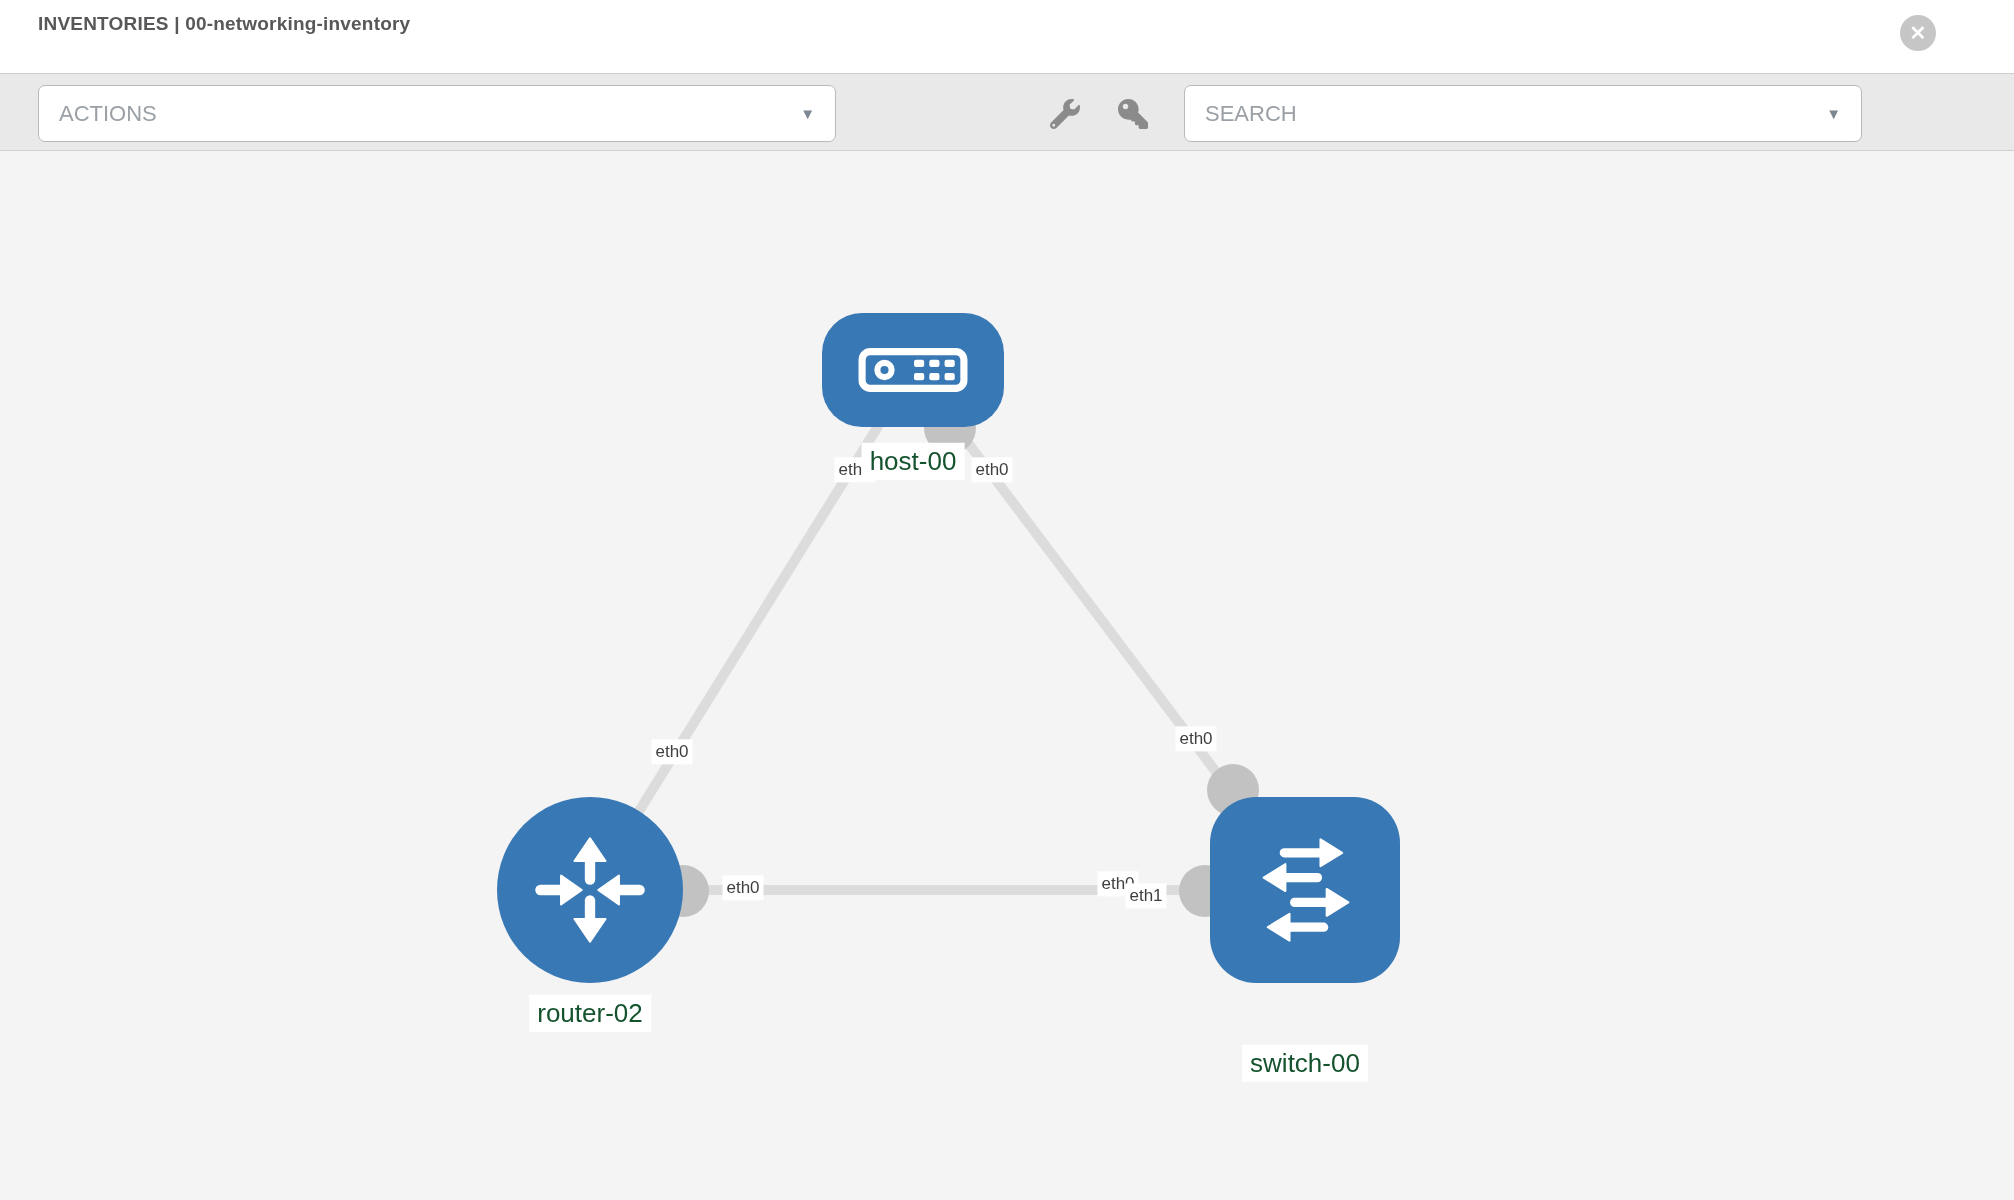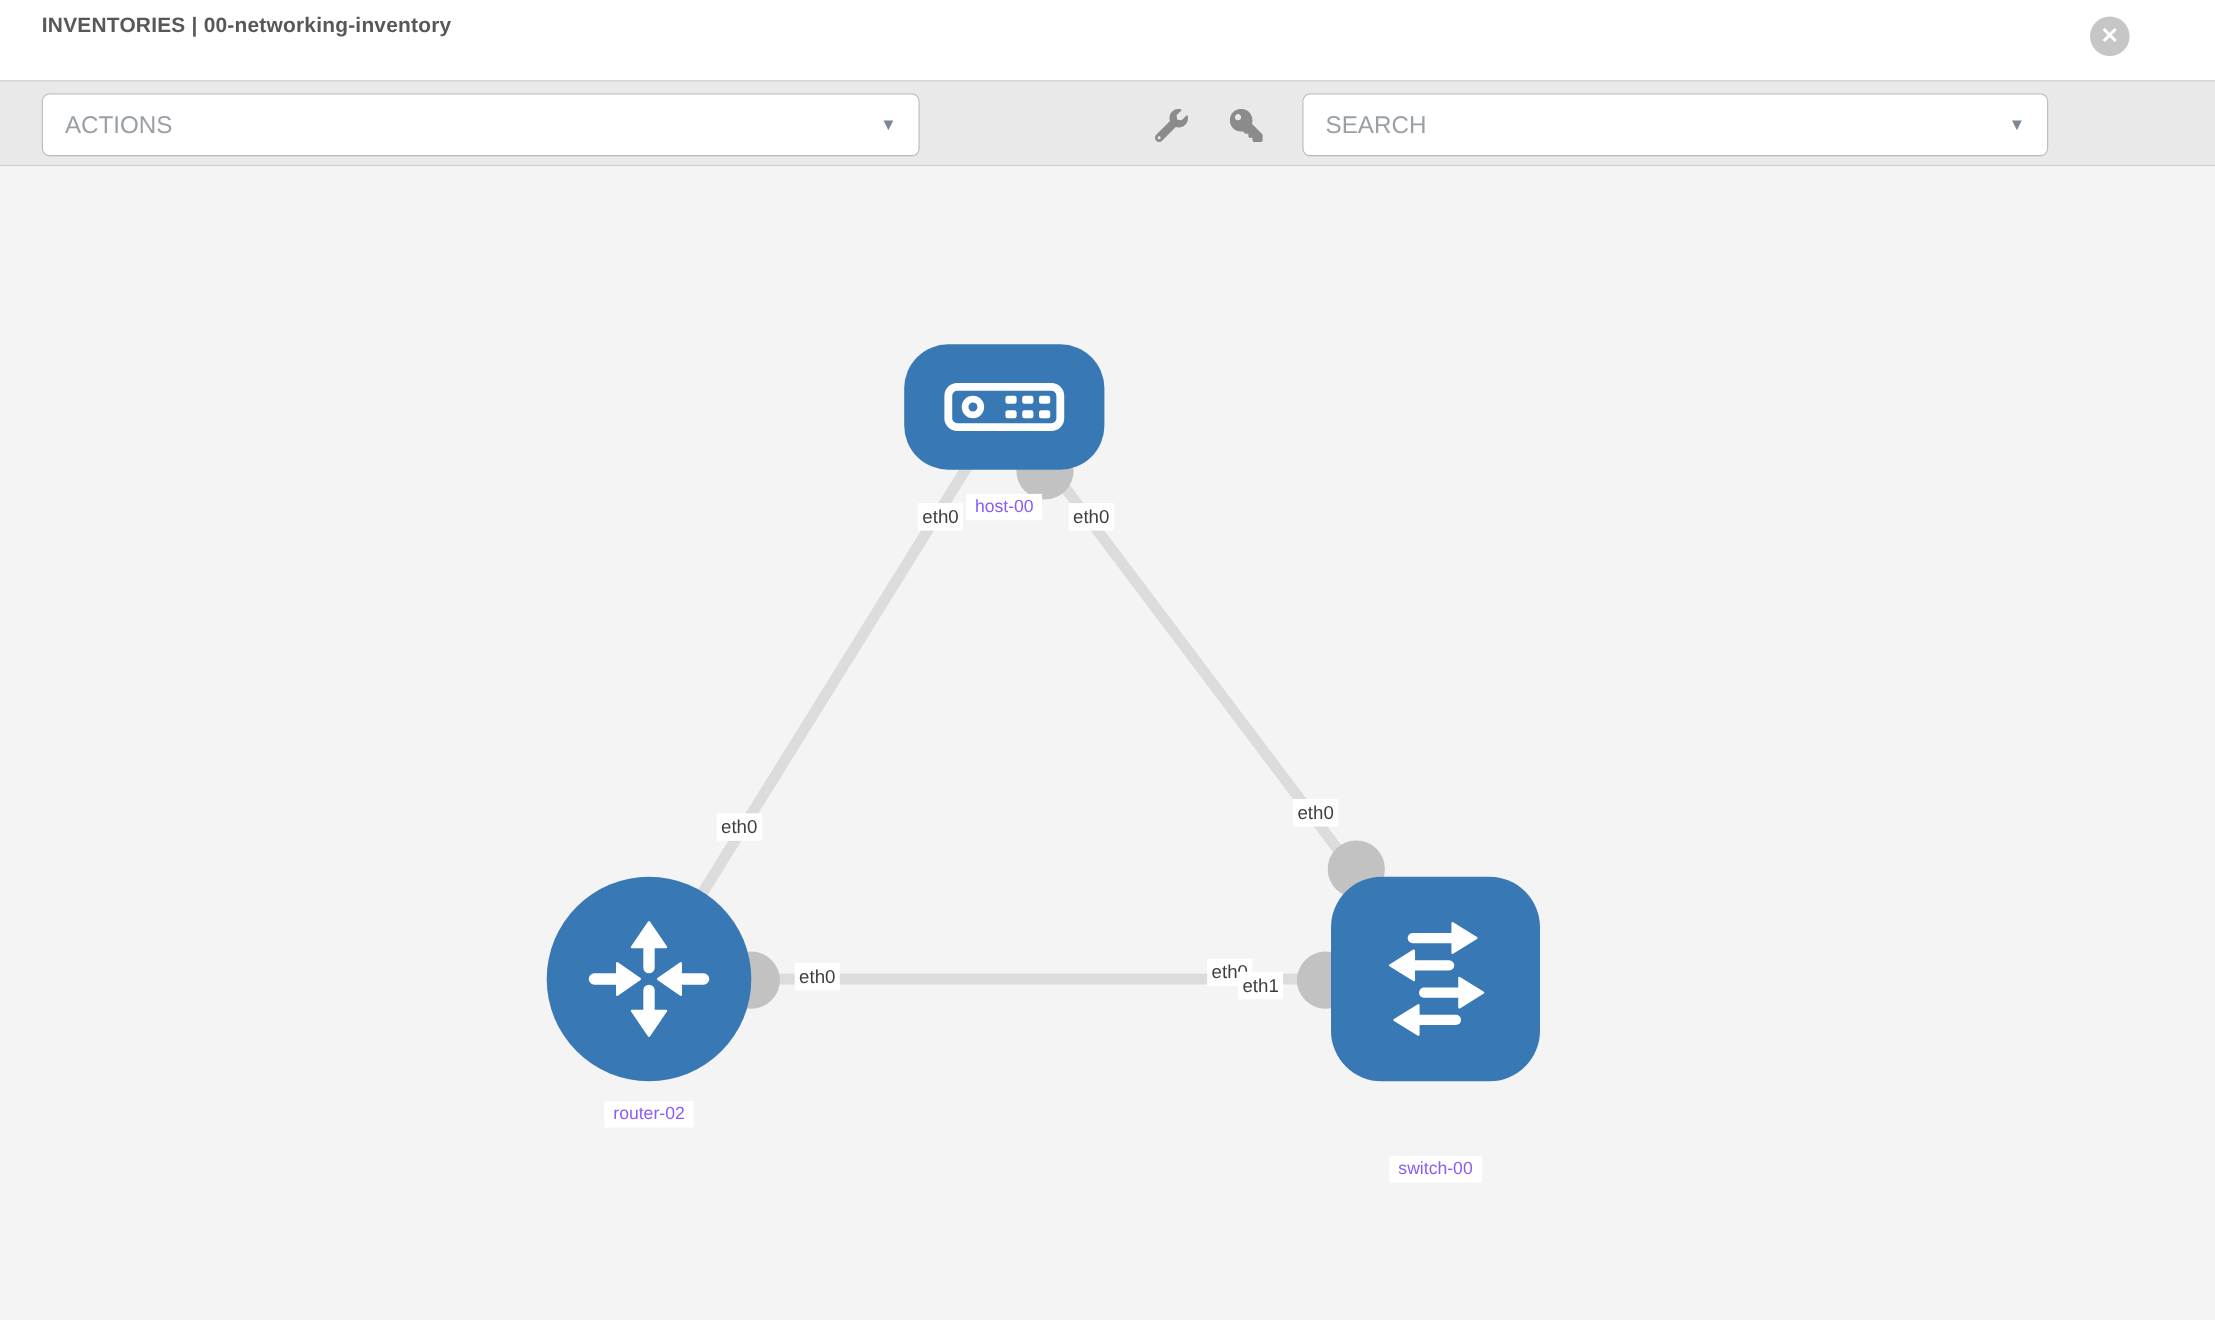--- a/index.html
+++ b/index.html
@@ -33,8 +33,8 @@
   .node { position:absolute; background:#3878b5; display:flex; align-items:center; justify-content:center; z-index:3; cursor:pointer; }
   .iface-label { position:absolute; transform:translate(-50%,-50%); background:#ffffff; color:#3f3f3f;
     font-size:17px; line-height:1.25; padding:2px 4px; white-space:nowrap; z-index:4; }
-  .node-label { position:absolute; transform:translate(-50%,-50%); background:#ffffff; color:#8b5cf6;
-    font-size:16px; line-height:1.25; padding:2px 8px; white-space:nowrap; z-index:5; }
+  .node-label { position:absolute; transform:translate(-50%,-50%); background:#ffffff; color:#14532d;
+    font-size:26px; line-height:1.25; padding:2px 8px; white-space:nowrap; z-index:5; }
 </style>
 </head>
 <body>

